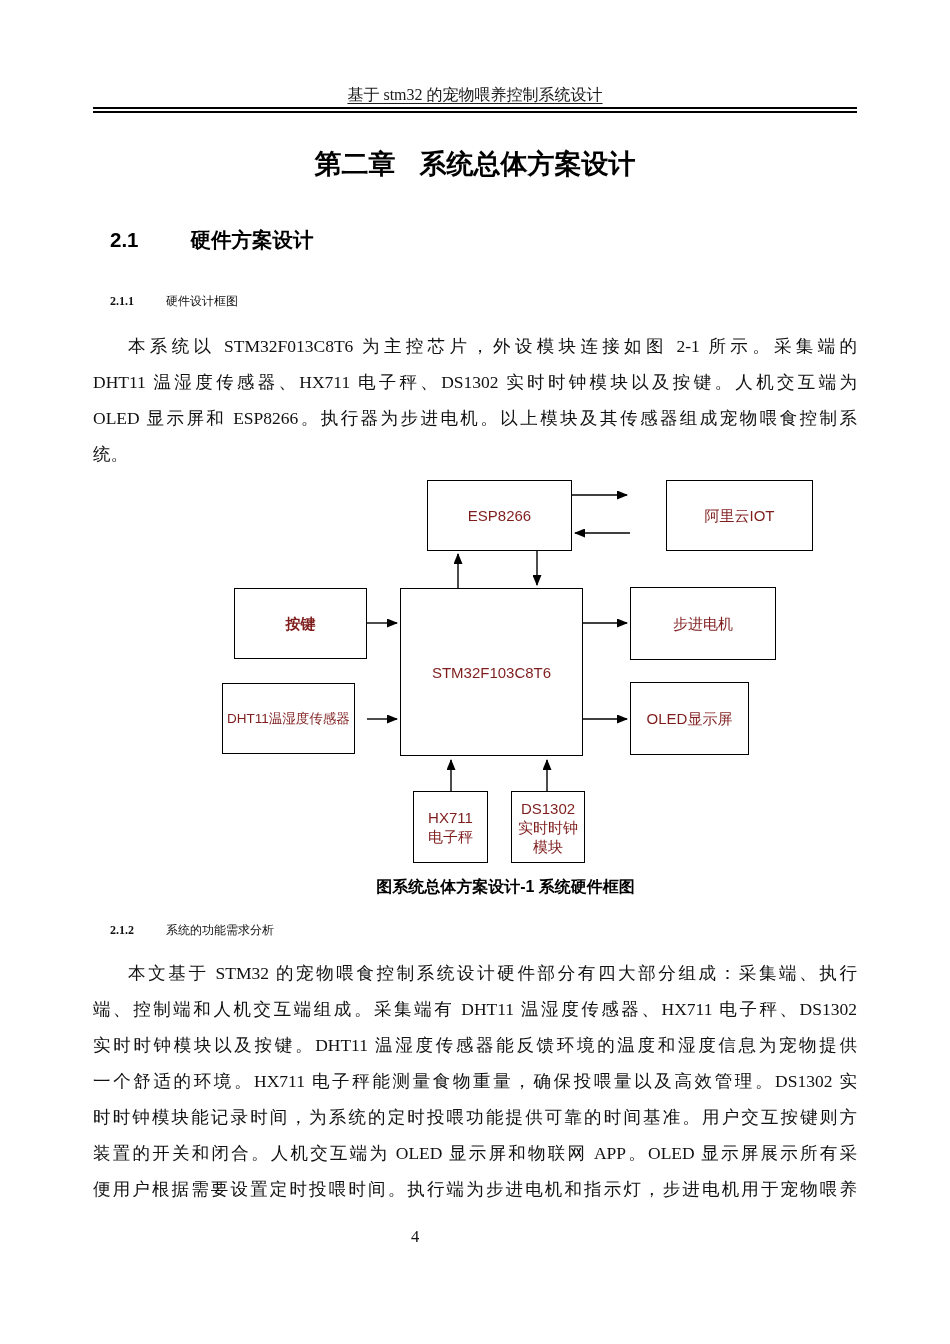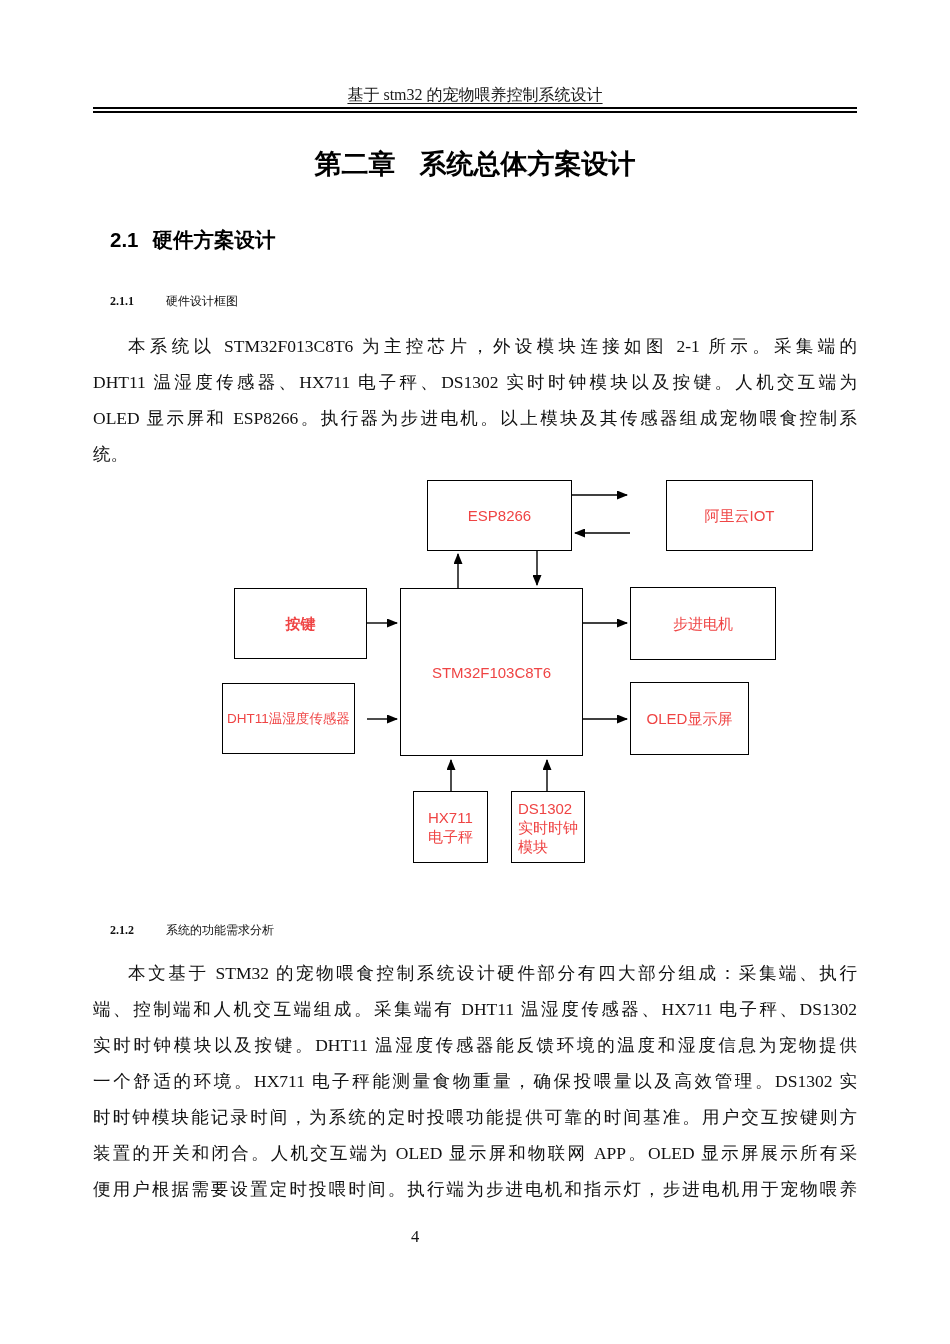--- a/index.html
+++ b/index.html
@@ -35,7 +35,7 @@
     font-family:"Liberation Sans","DejaVu Sans",sans-serif;
     font-weight:bold;font-size:20.5px;line-height:26px;color:#000;
   }
-  .sec1 .num{margin-right:14px;}
+  .sec1 .num{margin-right:52px;}
   .sec2{
     position:absolute;left:110px;
     font-size:12px;line-height:24px;color:#111;

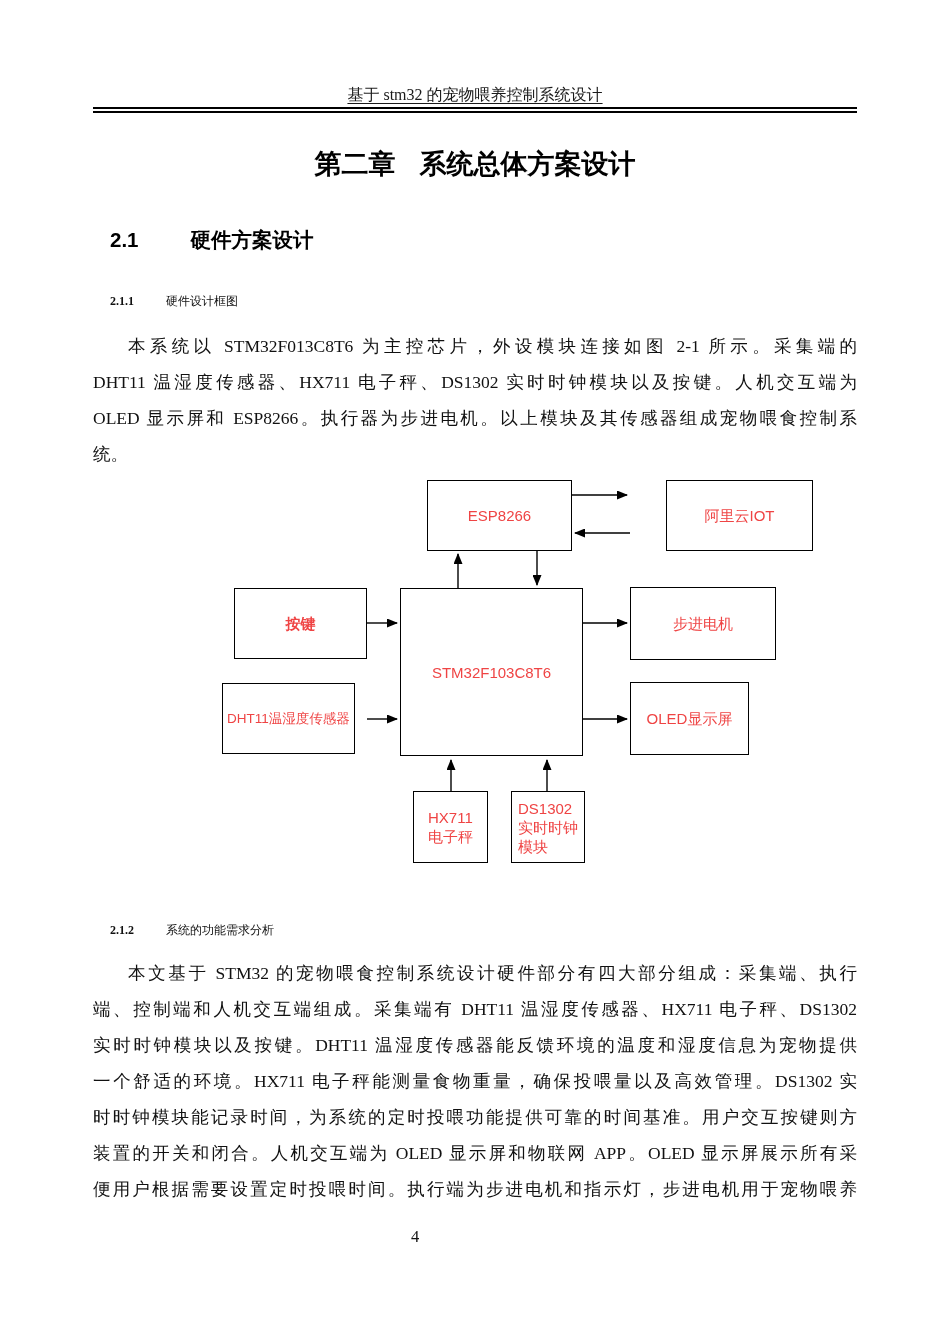--- a/index.html
+++ b/index.html
@@ -55,7 +55,7 @@
     border:1.5px solid #000;background:#fff;
     display:flex;align-items:center;justify-content:center;
     font-family:"Liberation Sans","DejaVu Sans",sans-serif;
-    font-size:15px;color:#ef4444;text-align:left;
+    font-size:15px;color:#7f1d1d;text-align:center;
     white-space:pre-line;line-height:19px;
   }
   .dbox.small{font-size:13.5px;}

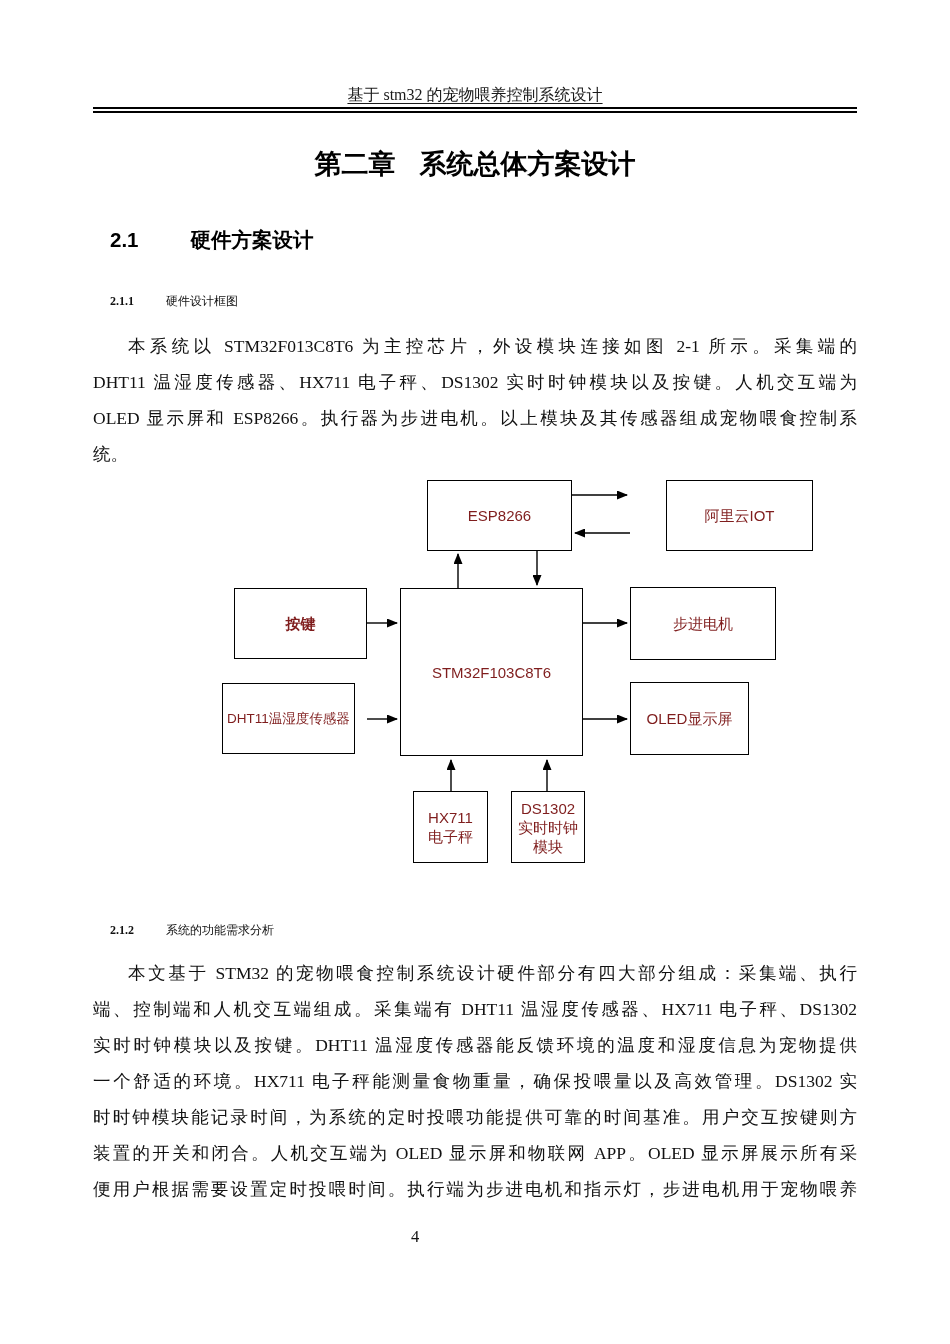--- a/index.html
+++ b/index.html
@@ -131,6 +131,7 @@
     </g>
   </svg>
 
+  <div class="fig-caption">图系统总体方案设计-1 系统硬件框图</div>
 
   <div class="sec2" style="top:918px;">
     <span class="num">2.1.2</span><span>系统的功能需求分析</span>

